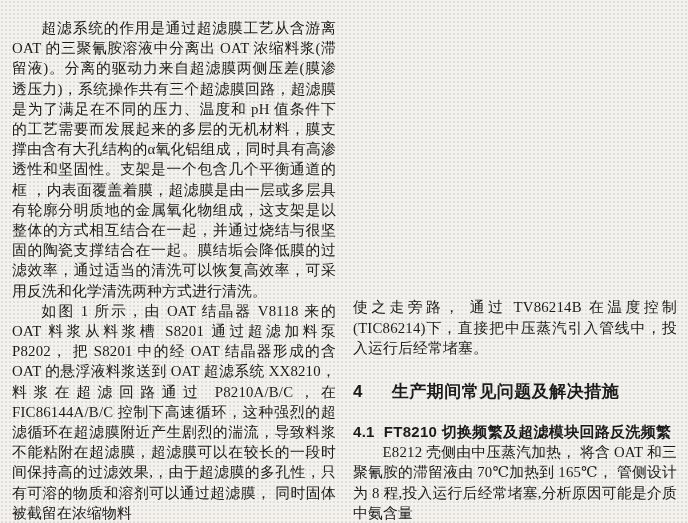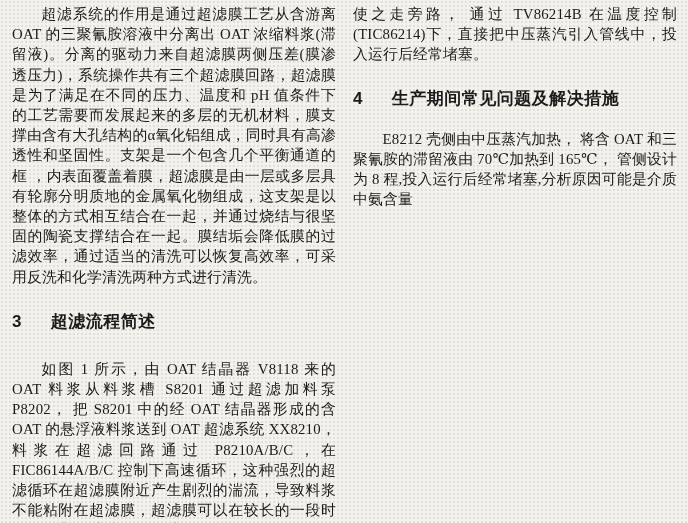--- a/index.html
+++ b/index.html
@@ -22,6 +22,7 @@
     box-sizing: border-box;
     width: 688px;
     height: 523px;
+    align-items: flex-end;
   }
   .col {
     width: 324px;

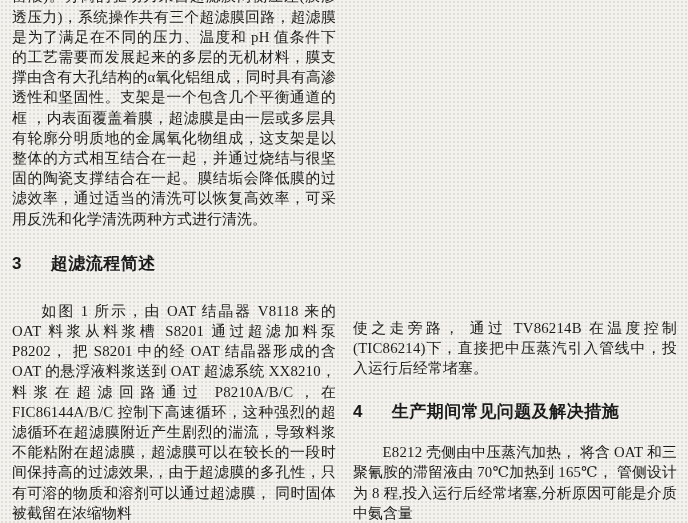--- a/index.html
+++ b/index.html
@@ -78,9 +78,6 @@
   <div class="col left-col">
     <p>超滤系统的作用是通过超滤膜工艺从含游离 OAT 的三聚氰胺溶液中分离出 OAT 浓缩料浆(滞留液)。分离的驱动力来自超滤膜两侧压差(膜渗透压力)，系统操作共有三个超滤膜回路，超滤膜是为了满足在不同的压力、温度和 pH 值条件下的工艺需要而发展起来的多层的无机材料，膜支撑由含有大孔结构的α氧化铝组成，同时具有高渗透性和坚固性。支架是一个包含几个平衡通道的框 ，内表面覆盖着膜，超滤膜是由一层或多层具有轮廓分明质地的金属氧化物组成，这支架是以整体的方式相互结合在一起，并通过烧结与很坚固的陶瓷支撑结合在一起。膜结垢会降低膜的过滤效率，通过适当的清洗可以恢复高效率，可采用反洗和化学清洗两种方式进行清洗。</p>
 
-    <h2 class="section-heading">
-      <span class="sec-num">3</span><span>超滤流程简述</span>
-    </h2>
 
     <p>如图 1 所示，由 OAT 结晶器 V8118 来的 OAT 料浆从料浆槽 S8201 通过超滤加料泵 P8202， 把 S8201 中的经 OAT 结晶器形成的含 OAT 的悬浮液料浆送到 OAT 超滤系统 XX8210，料浆在超滤回路通过 P8210A/B/C，在 FIC86144A/B/C 控制下高速循环，这种强烈的超滤循环在超滤膜附近产生剧烈的湍流，导致料浆不能粘附在超滤膜，超滤膜可以在较长的一段时间保持高的过滤效果,，由于超滤膜的多孔性，只有可溶的物质和溶剂可以通过超滤膜， 同时固体被截留在浓缩物料</p>
   </div>

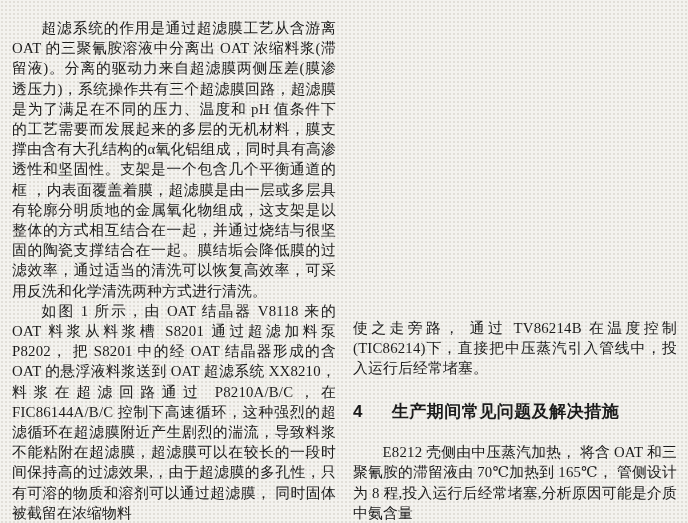--- a/index.html
+++ b/index.html
@@ -89,6 +89,9 @@
       <span class="sec-num">4</span><span>生产期间常见问题及解决措施</span>
     </h2>
 
+    <h3 class="sub-heading">
+      <span class="sec-num">4.1</span><span>FT8210 切换频繁及超滤模块回路反洗频繁</span>
+    </h3>
 
 
 

